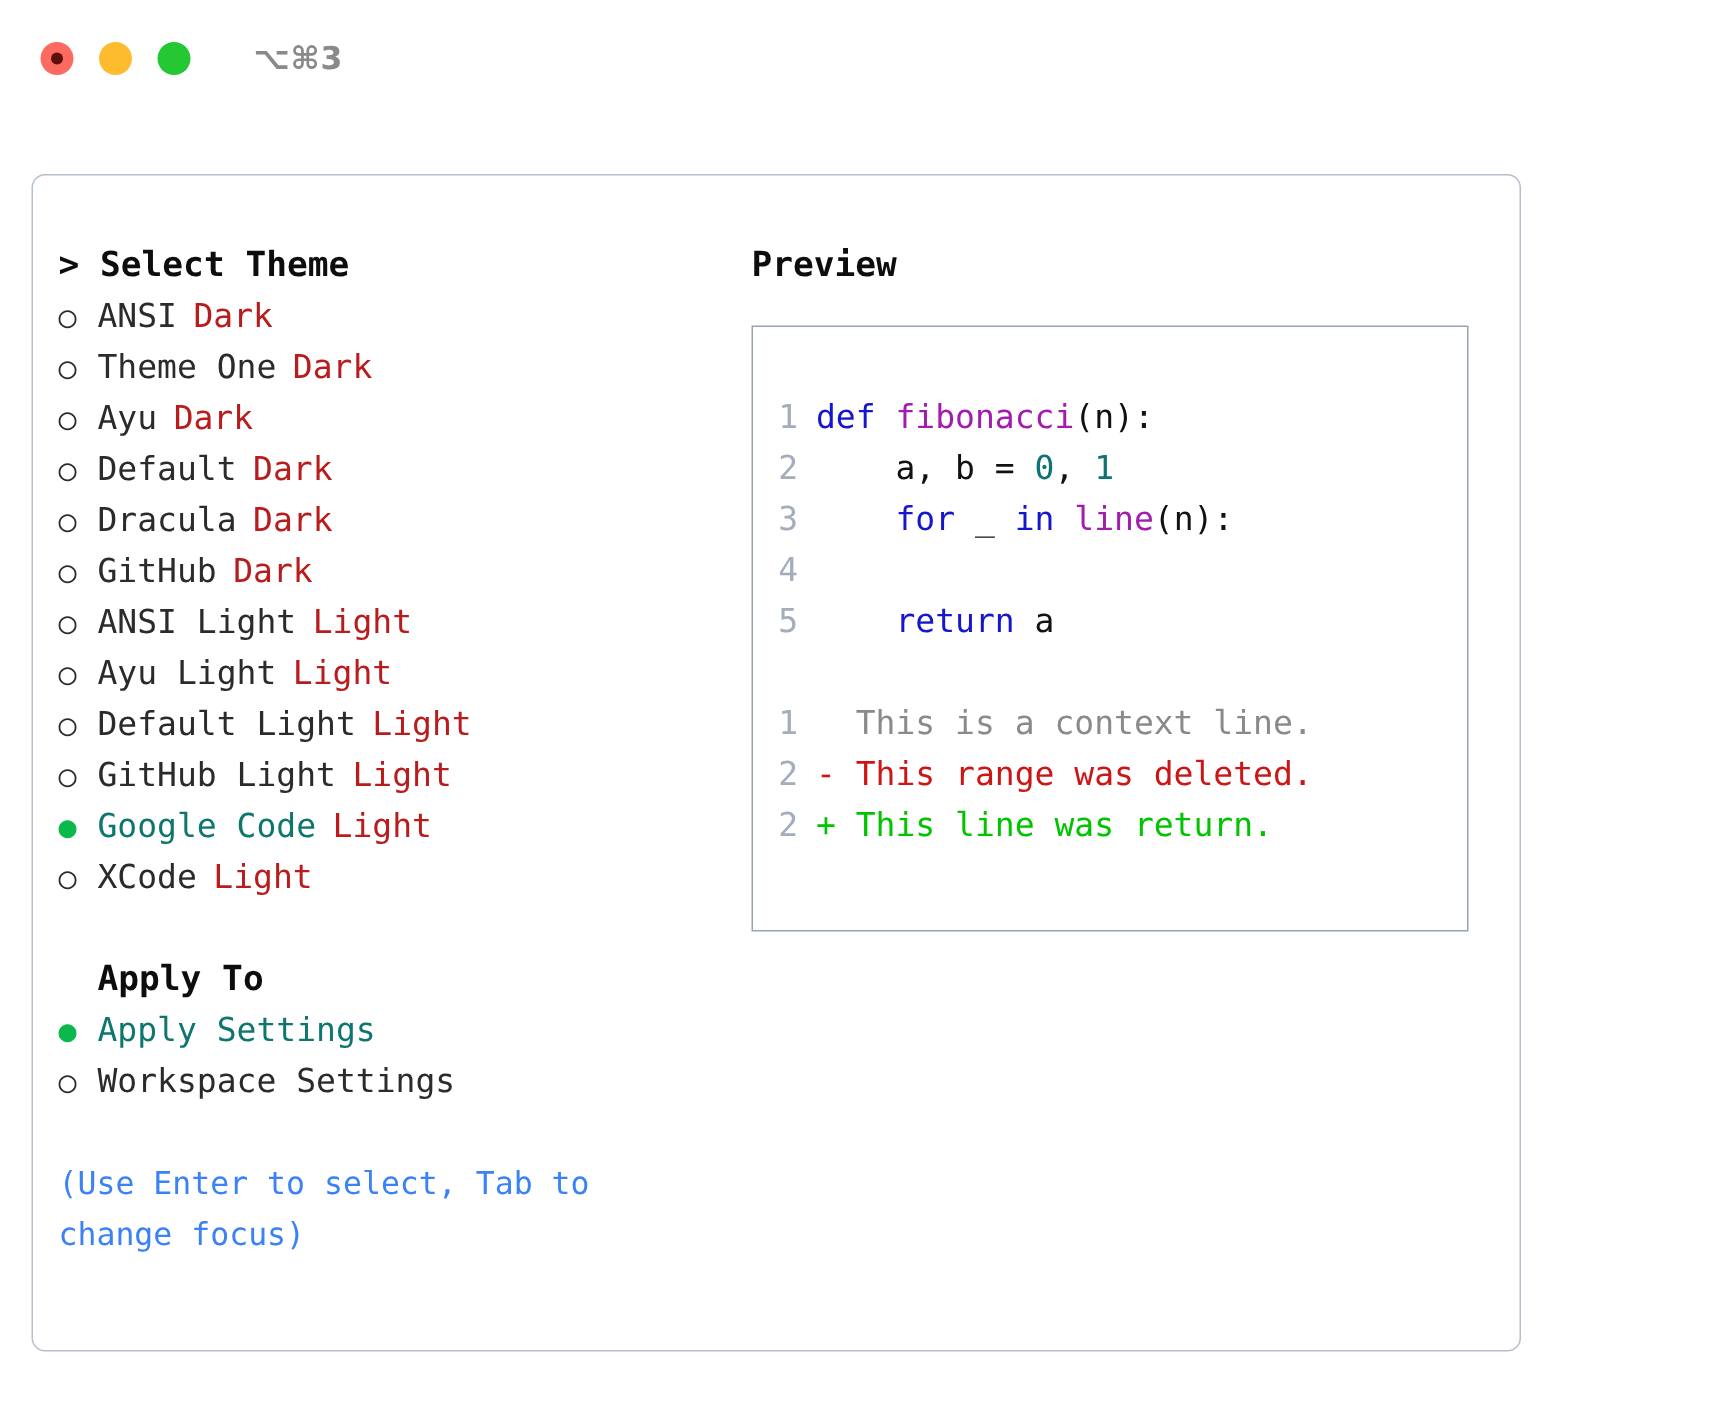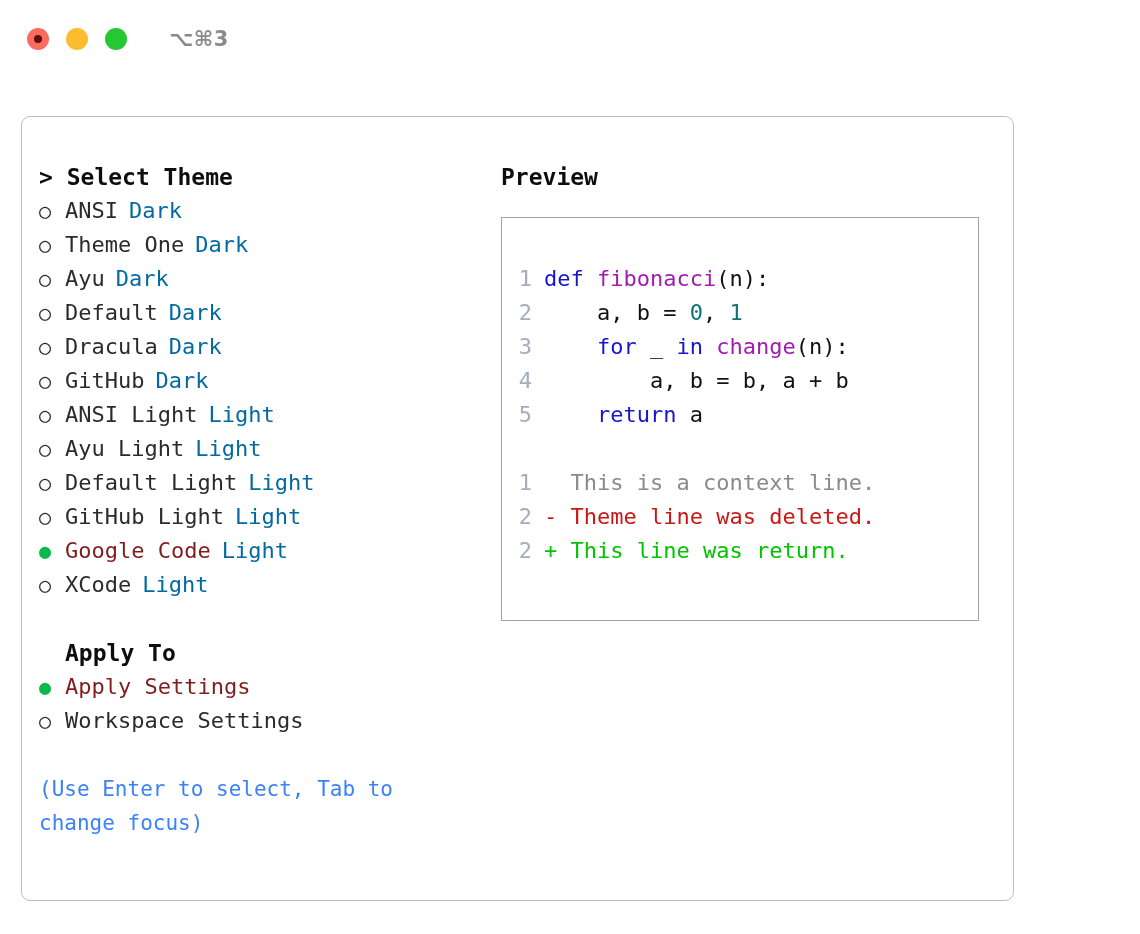--- a/index.html
+++ b/index.html
@@ -110,7 +110,7 @@
   .opt-label { color: #2b2b2b; }
   .opt.selected .opt-label { color: #7f1d1d; }
   .opt-tag {
-    color: #0369a1;
+    color: #b91c1c;
     padding-left: 11px;
   }
 

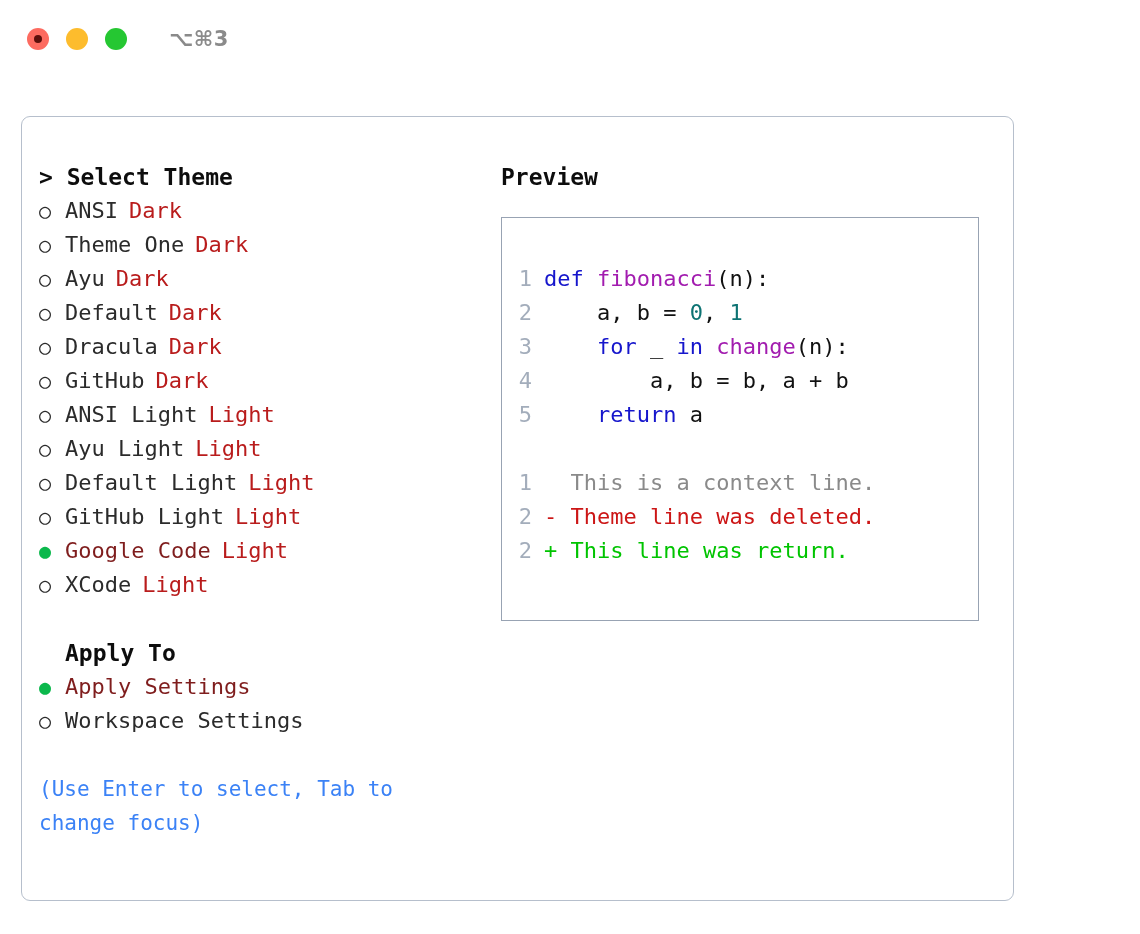--- a/index.html
+++ b/index.html
@@ -213,7 +213,7 @@
         <div id="code-block">
             <div class="code-line"><span class="ln">1</span><span class="code-text"><span class="tok-kw">def </span><span class="tok-fn">fibonacci</span><span class="tok-pl">(n):</span></span></div>
             <div class="code-line"><span class="ln">2</span><span class="code-text"><span class="tok-pl">    a, b = </span><span class="tok-num">0</span><span class="tok-pl">, </span><span class="tok-num">1</span></span></div>
-            <div class="code-line"><span class="ln">3</span><span class="code-text"><span class="tok-kw">    for </span><span class="tok-pl">_ </span><span class="tok-kw">in </span><span class="tok-fn">change</span><span class="tok-pl">(n):</span></span></div>
+            <div class="code-line"><span class="ln">3</span><span class="code-text"><span class="tok-kw">    for </span><span class="tok-pl">_ </span><span class="tok-kw">in </span><span class="tok-fn">line</span><span class="tok-pl">(n):</span></span></div>
             <div class="code-line"><span class="ln">4</span><span class="code-text"><span class="tok-pl">        a, b = b, a + b</span></span></div>
             <div class="code-line"><span class="ln">5</span><span class="code-text"><span class="tok-kw">    return </span><span class="tok-pl">a</span></span></div>
           </div>

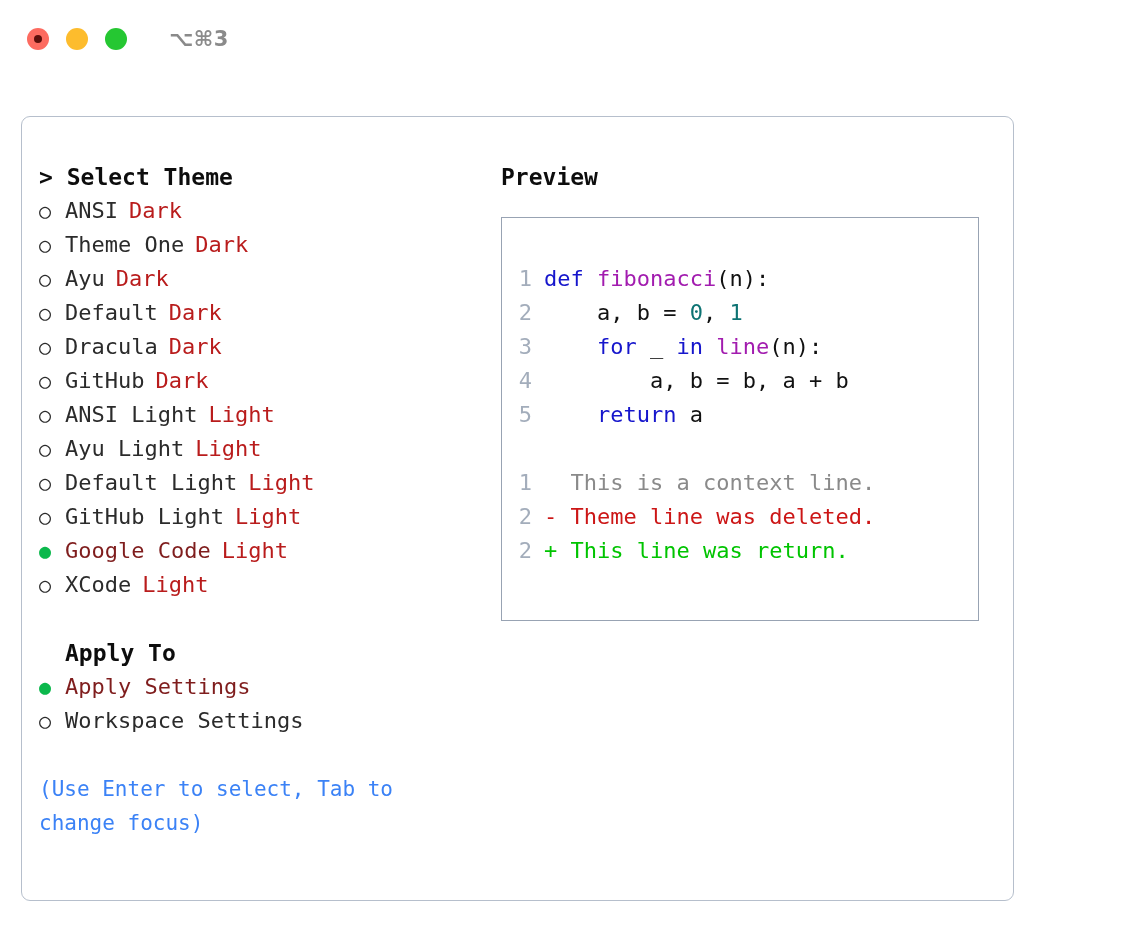--- a/index.html
+++ b/index.html
@@ -214,7 +214,7 @@
             <div class="code-line"><span class="ln">1</span><span class="code-text"><span class="tok-kw">def </span><span class="tok-fn">fibonacci</span><span class="tok-pl">(n):</span></span></div>
             <div class="code-line"><span class="ln">2</span><span class="code-text"><span class="tok-pl">    a, b = </span><span class="tok-num">0</span><span class="tok-pl">, </span><span class="tok-num">1</span></span></div>
             <div class="code-line"><span class="ln">3</span><span class="code-text"><span class="tok-kw">    for </span><span class="tok-pl">_ </span><span class="tok-kw">in </span><span class="tok-fn">line</span><span class="tok-pl">(n):</span></span></div>
-            <div class="code-line"><span class="ln">4</span><span class="code-text"><span class="tok-pl">        a, b = b, a + b</span></span></div>
+            <div class="code-line"><span class="ln">4</span></div>
             <div class="code-line"><span class="ln">5</span><span class="code-text"><span class="tok-kw">    return </span><span class="tok-pl">a</span></span></div>
           </div>
         <div class="gap-line"></div>

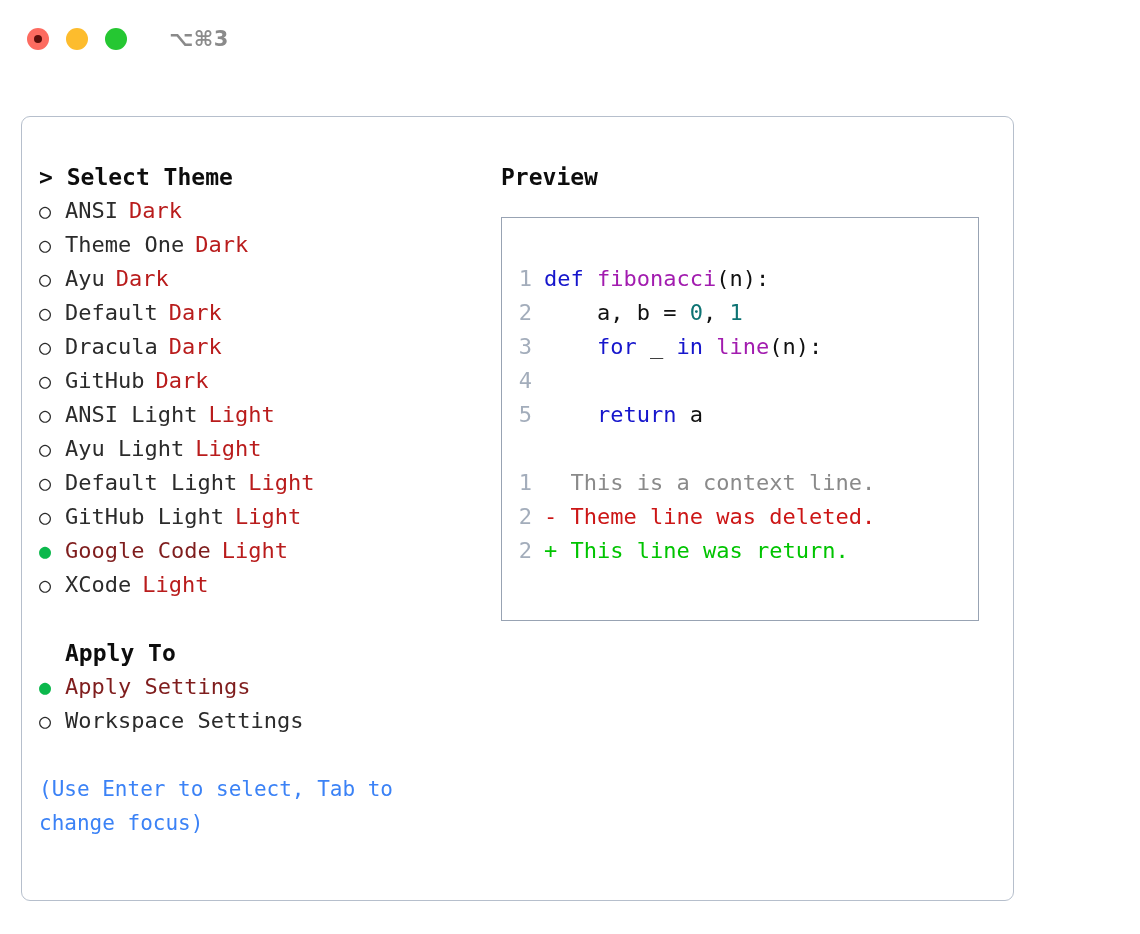--- a/index.html
+++ b/index.html
@@ -220,7 +220,7 @@
         <div class="gap-line"></div>
         <div id="diff-block">
             <div class="code-line"><span class="ln">1</span><span class="code-text"><span class="tok-ctx">  This is a context line.</span></span></div>
-            <div class="code-line"><span class="ln">2</span><span class="code-text"><span class="tok-del">- Theme line was deleted.</span></span></div>
+            <div class="code-line"><span class="ln">2</span><span class="code-text"><span class="tok-del">- This range was deleted.</span></span></div>
             <div class="code-line"><span class="ln">2</span><span class="code-text"><span class="tok-add">+ This line was return.</span></span></div>
           </div>
       </div>

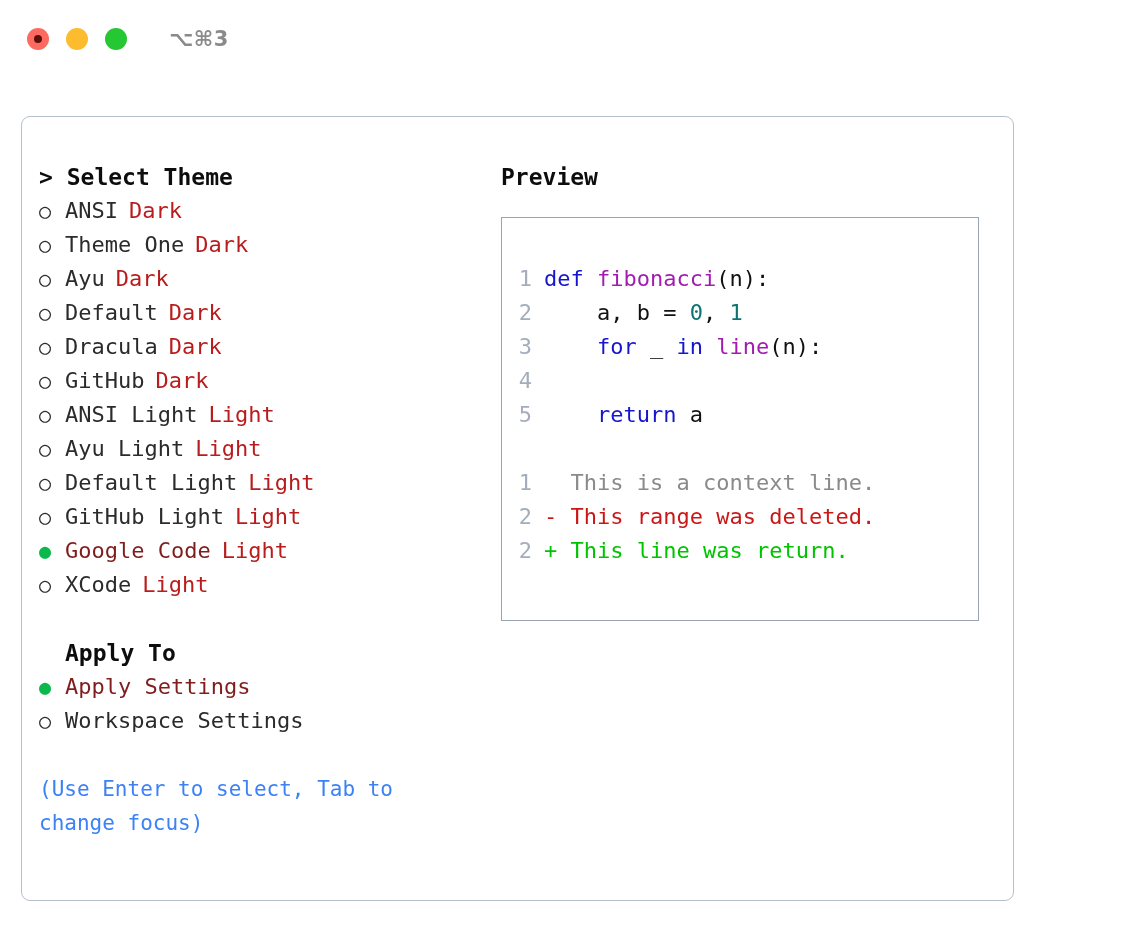--- a/index.html
+++ b/index.html
@@ -108,7 +108,7 @@
   }
   .bullet.sel { color: #0bb84c; }
   .opt-label { color: #2b2b2b; }
-  .opt.selected .opt-label { color: #7f1d1d; }
+  .opt.selected .opt-label { color: #0f766e; }
   .opt-tag {
     color: #b91c1c;
     padding-left: 11px;

